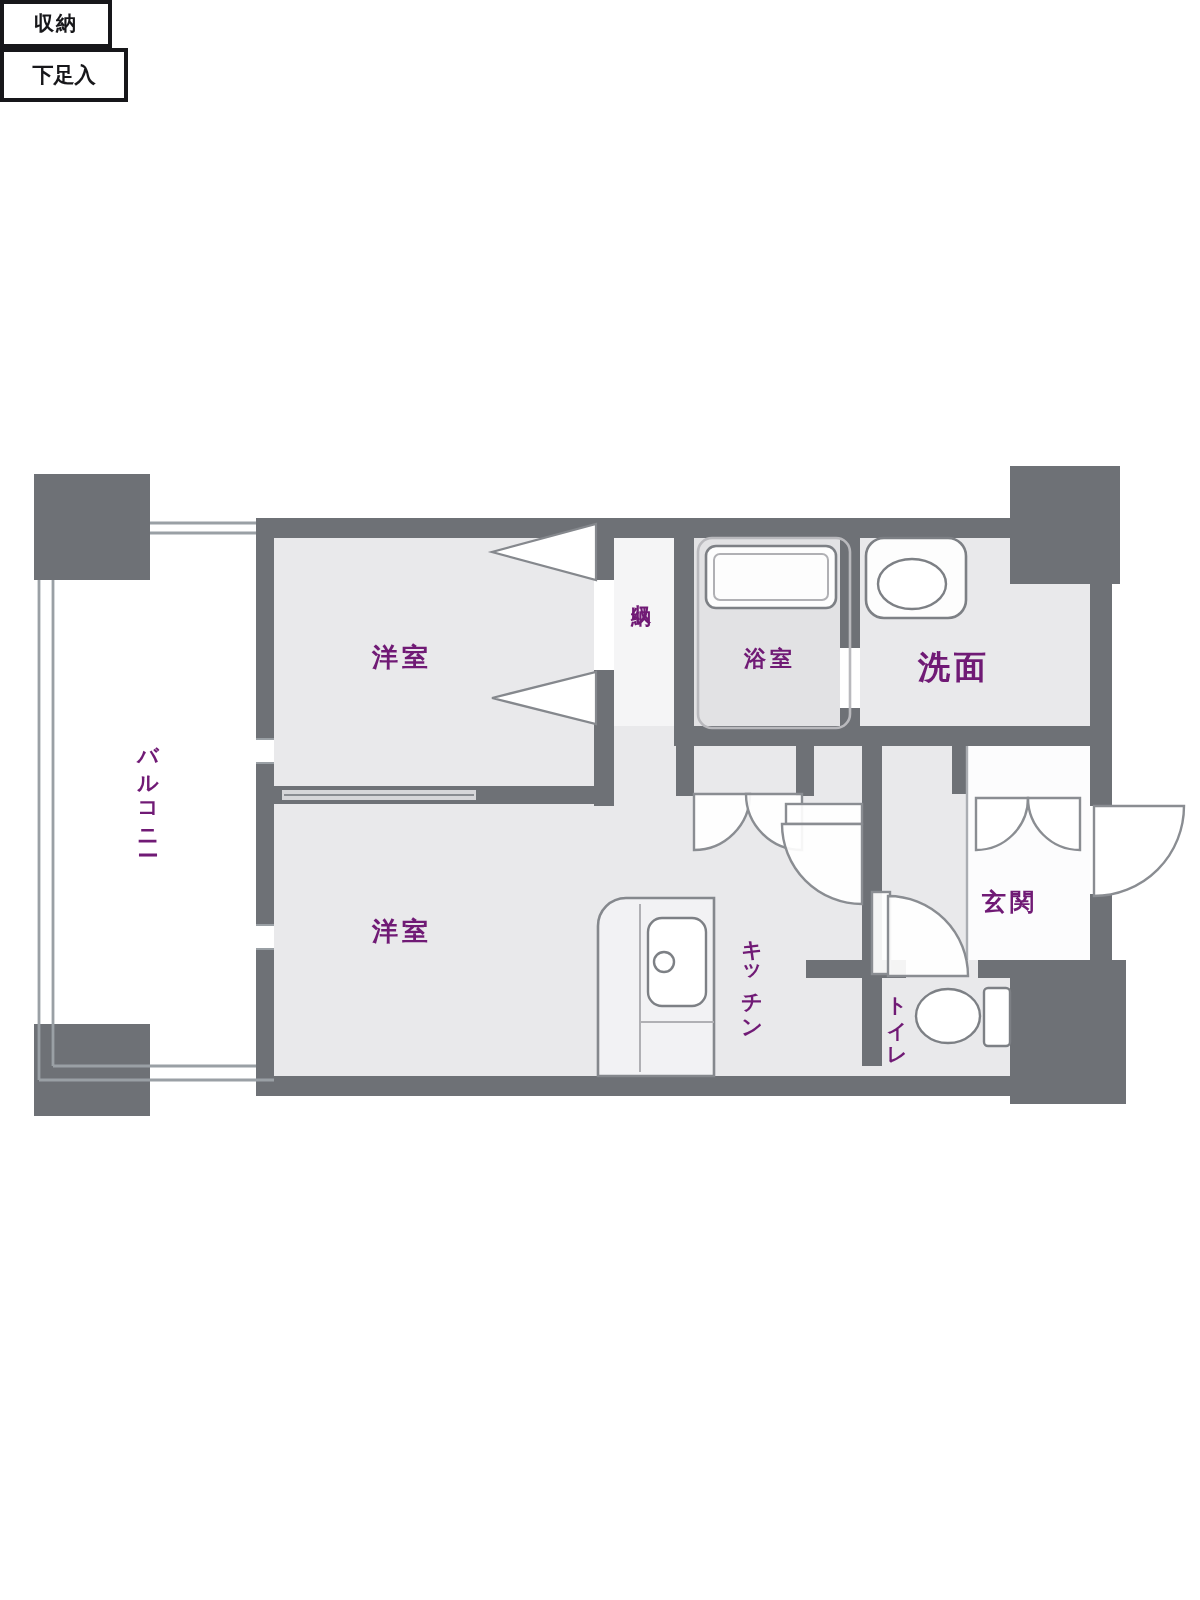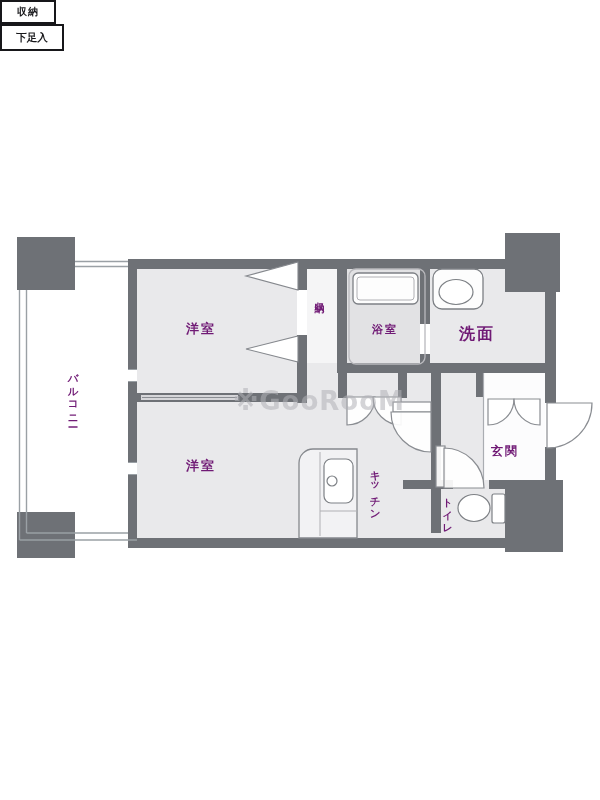--- a/index.html
+++ b/index.html
@@ -116,7 +116,6 @@
   <div class="label v-label" style="left:370px;top:463px;font-size:10.5px;letter-spacing:1px;">キッチン</div>
   <div class="label v-label" style="left:442px;top:491px;font-size:10px;letter-spacing:1px;">トイレ</div>
 
-  <div id="watermark">※GooRooM</div>
 
 </div>
 

